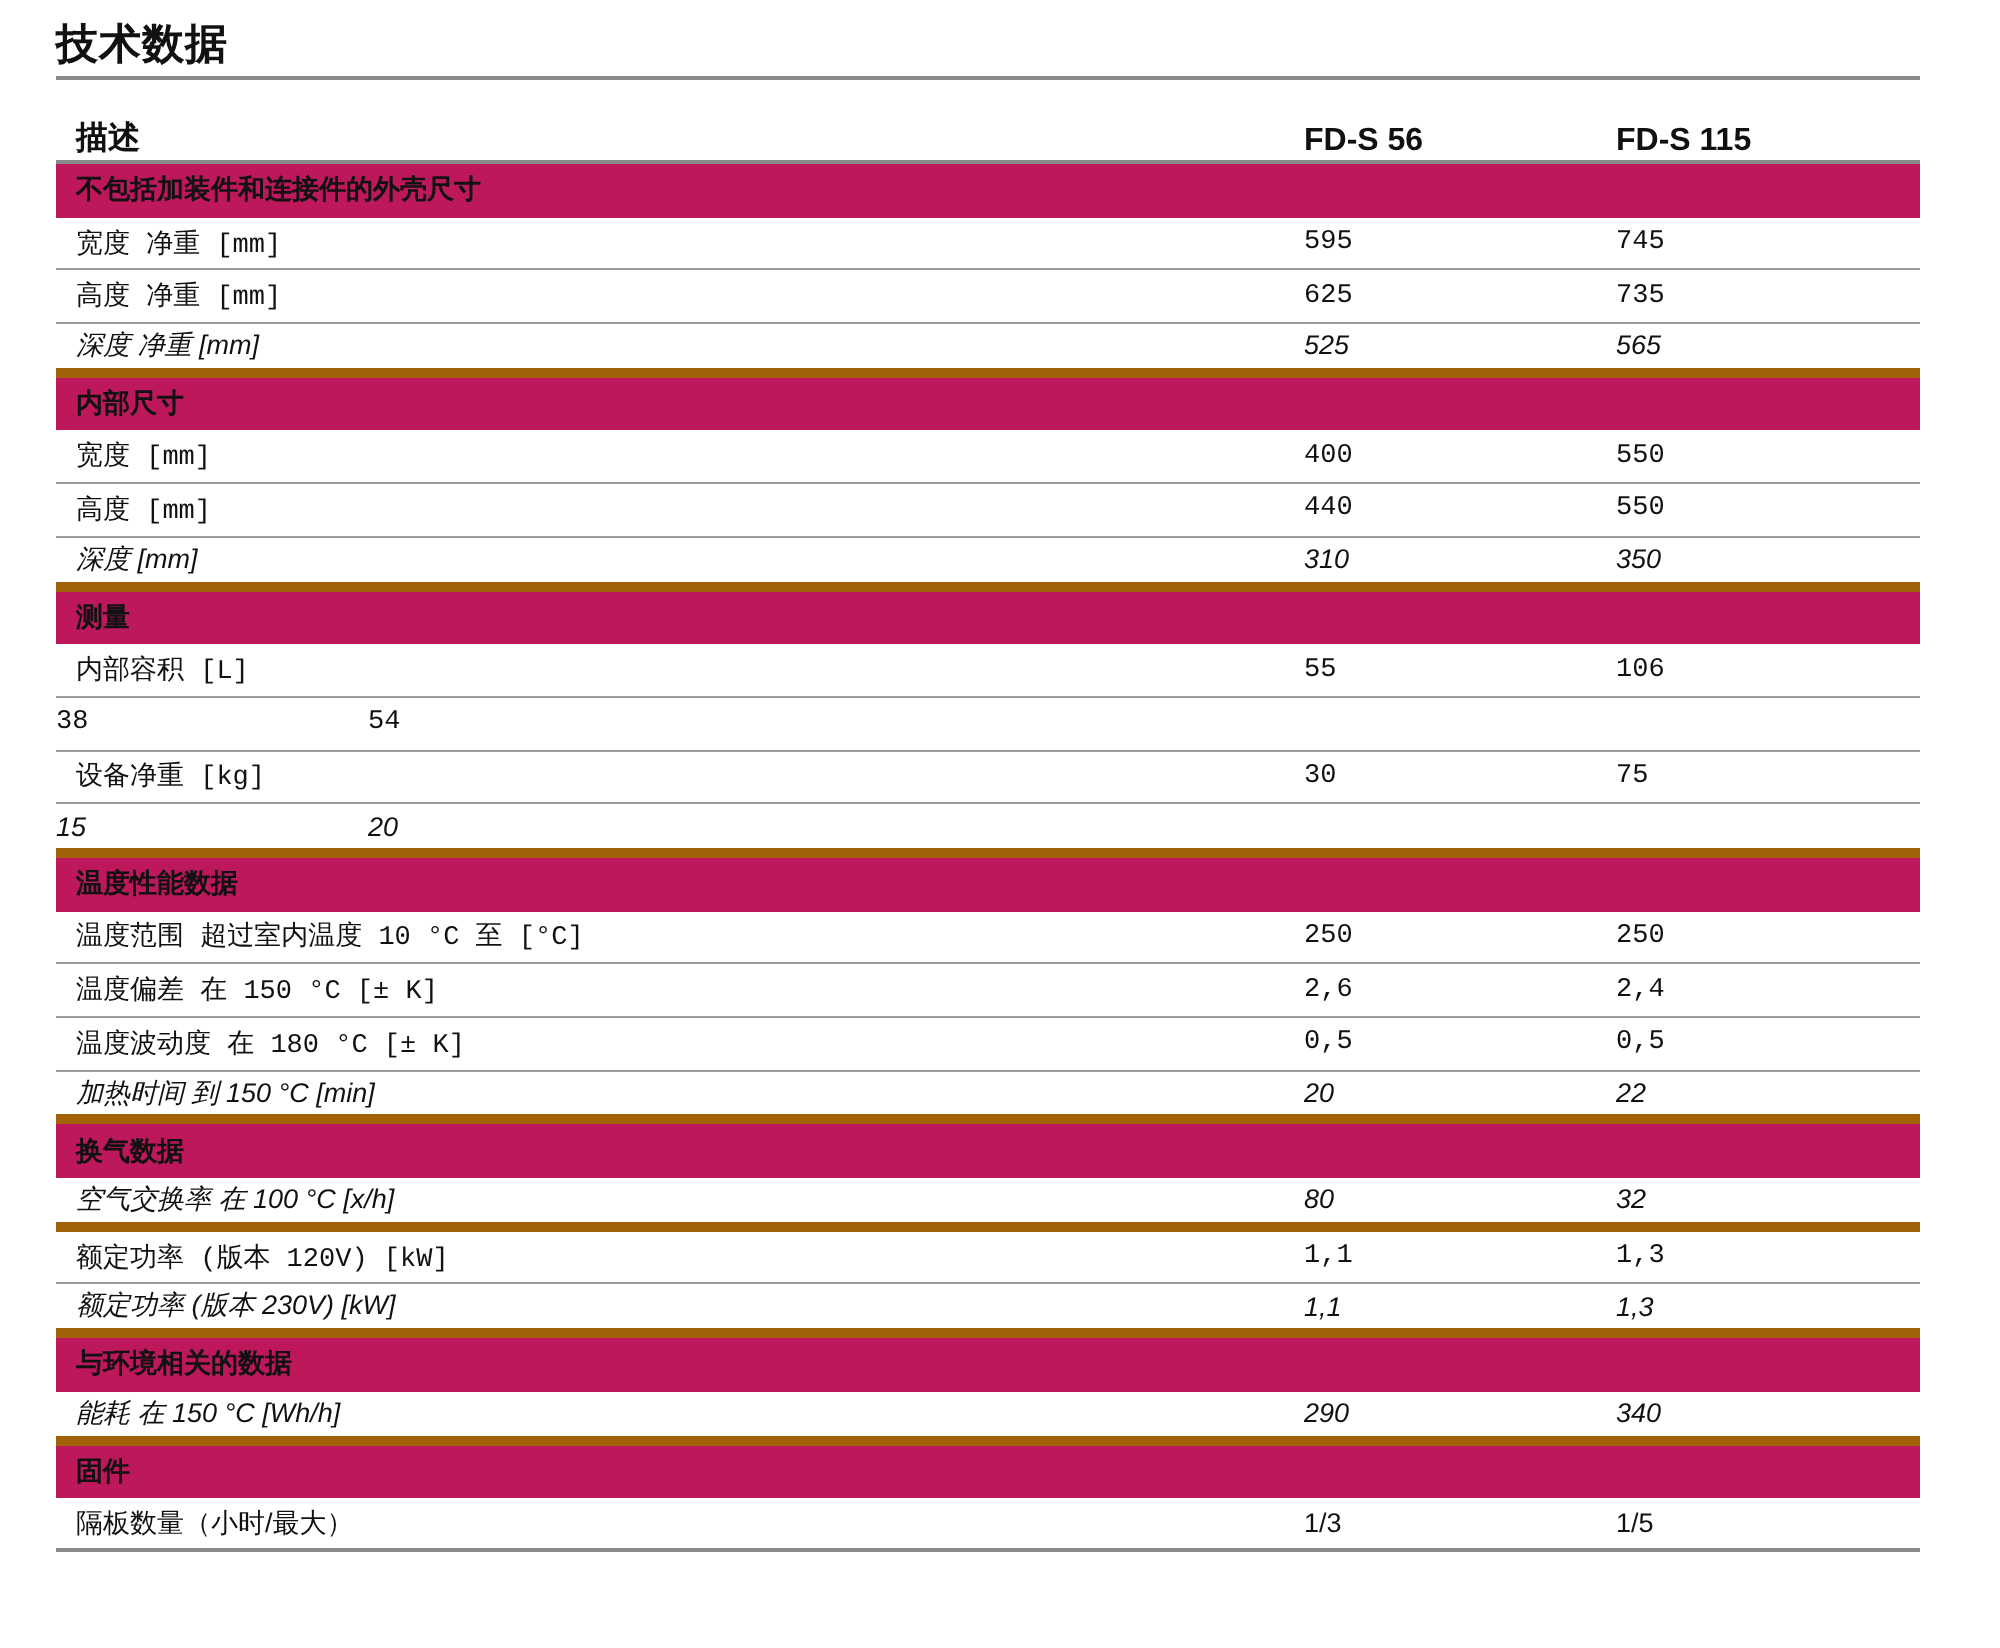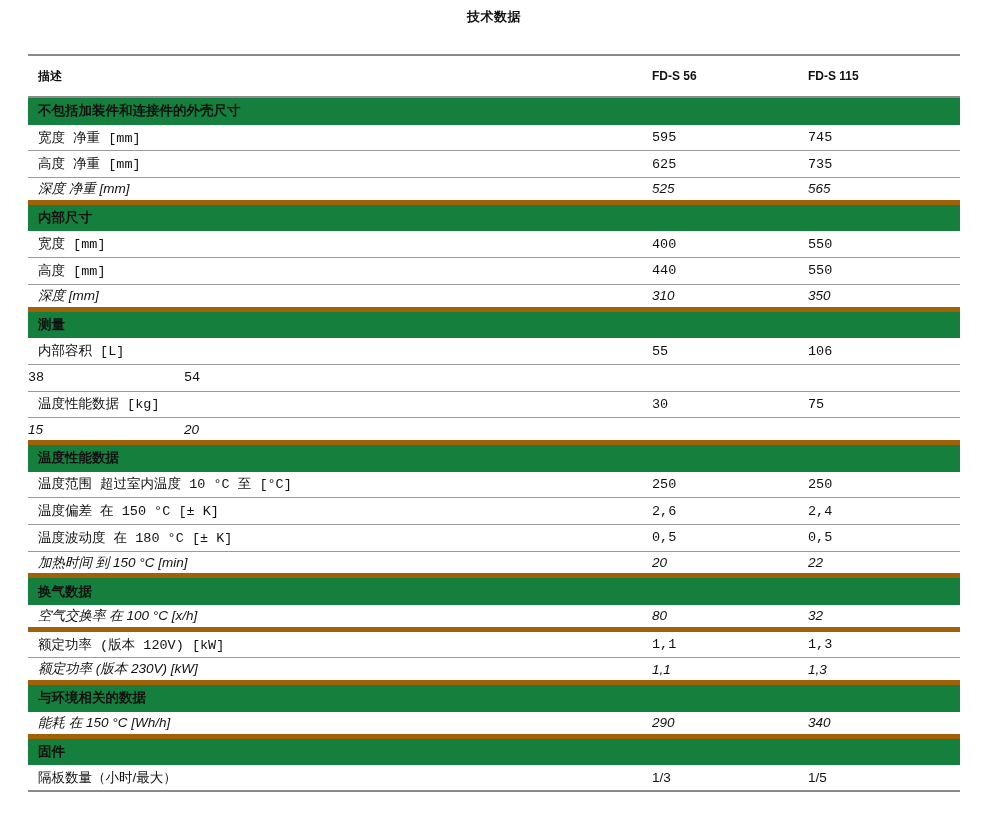--- a/index.html
+++ b/index.html
@@ -17,14 +17,13 @@
     margin-left: 28px;
   }
   .title-block {
-    height: 56px;
+    height: 40px;
     box-sizing: border-box;
     border-bottom: 2px solid #8a8a8a;
     padding-top: 8px;
-    font-size: 13px;
+    font-size: 21px;
     font-weight: 700;
     letter-spacing: 0.5px;
-    text-align: center;
   }
   .thead {
     display: flex;

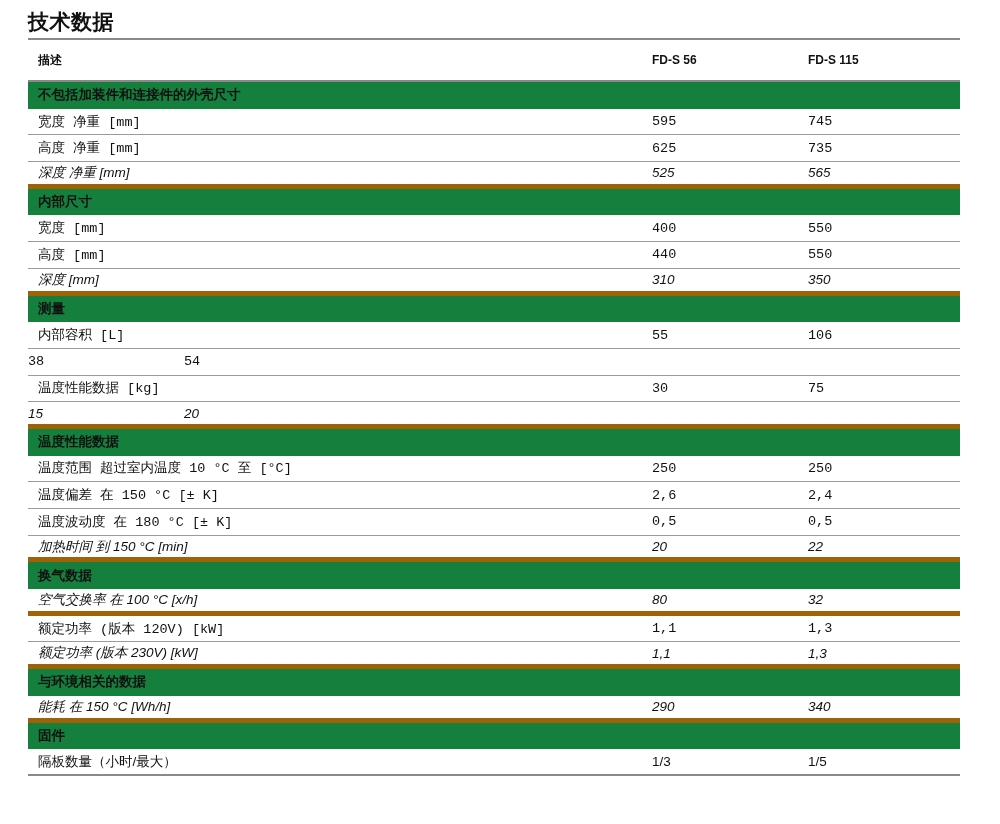--- a/index.html
+++ b/index.html
@@ -27,12 +27,12 @@
   }
   .thead {
     display: flex;
-    align-items: center;
+    align-items: flex-end;
     height: 42px;
     box-sizing: border-box;
     border-bottom: 2px solid #8a8a8a;
     font-weight: 700;
-    font-size: 12px;
+    font-size: 16px;
   }
   .cell { white-space: nowrap; overflow: hidden; }
   .cell-desc { flex: 1 1 auto; padding-left: 10px; }

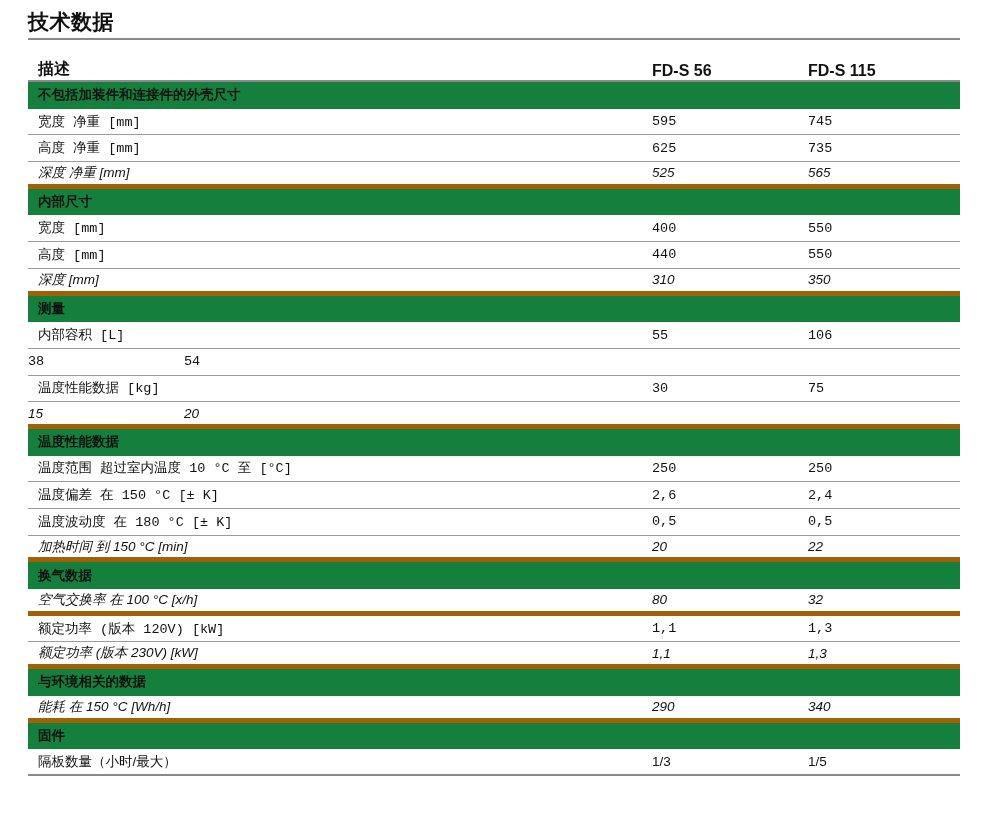--- a/index.html
+++ b/index.html
@@ -46,7 +46,7 @@
     font-size: 13.5px;
   }
   .row.section {
-    background: #15803d;
+    background: #be185d;
     font-weight: 700;
   }
   .row.divider { border-bottom: 1px solid #9b9b9b; font-family: Liberation Mono, monospace; }

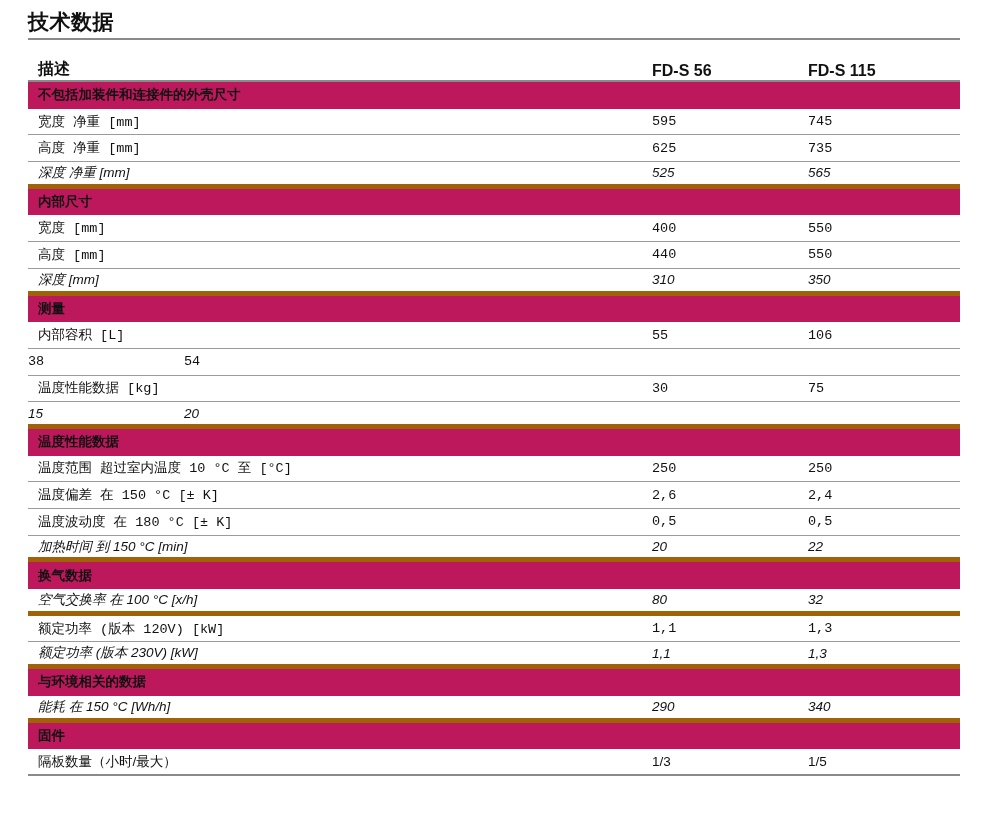--- a/index.html
+++ b/index.html
@@ -115,7 +115,7 @@
           <div class="cell cell-v2">54</div>
         </div>
         <div class="row data divider">
-          <div class="cell cell-desc">温度性能数据 [kg]</div>
+          <div class="cell cell-desc">设备净重 [kg]</div>
           <div class="cell cell-v1">30</div>
           <div class="cell cell-v2">75</div>
         </div>

